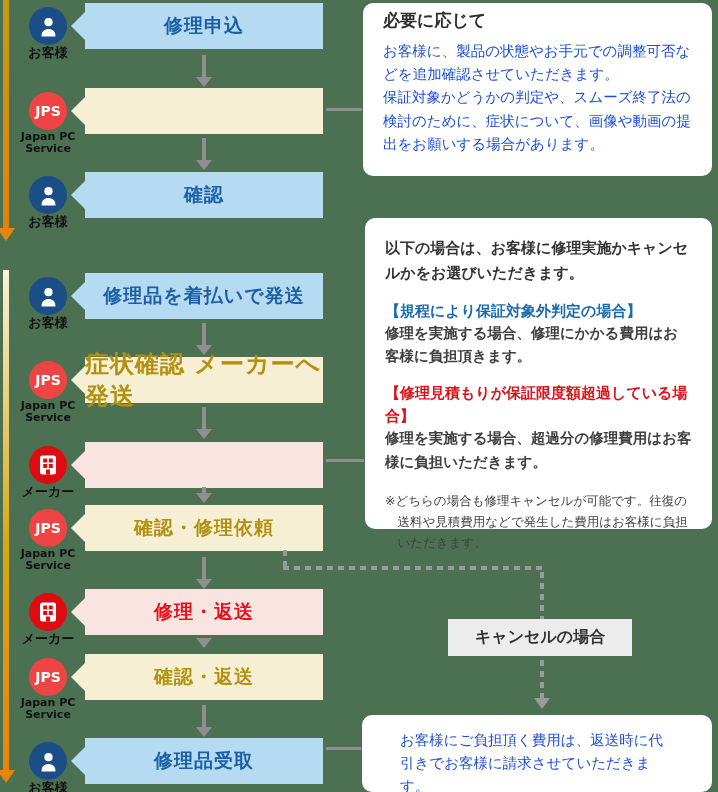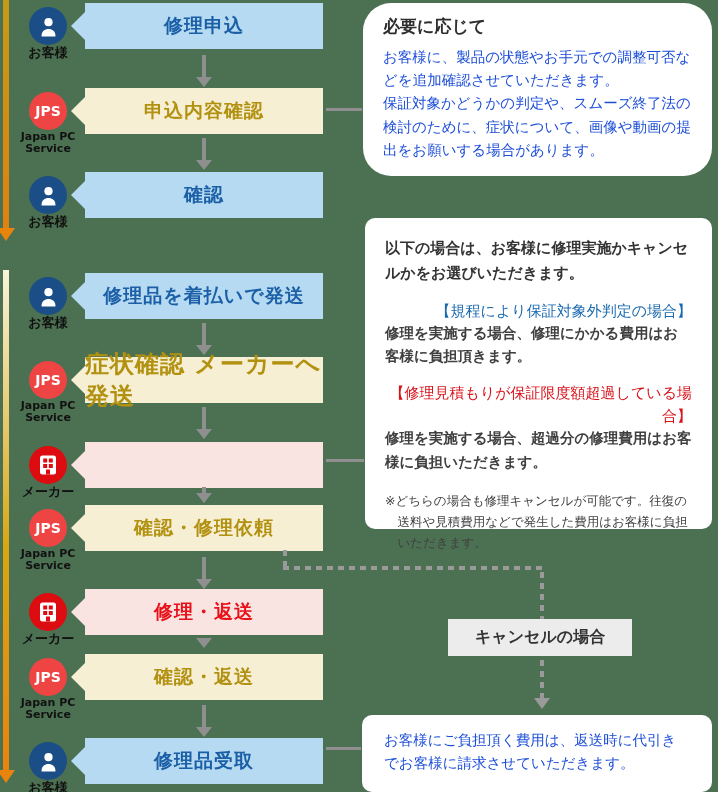--- a/index.html
+++ b/index.html
@@ -47,7 +47,7 @@
 
   
   .note-box{position:absolute;background:#fff;border-radius:10px;box-sizing:border-box;}
-  #note-top{left:363px;top:3px;width:349px;height:173px;padding:10px 20px;border-radius:28px;}
+  #note-top{left:363px;top:3px;width:349px;height:173px;padding:4px 20px;}
   .nb-heading{font-weight:bold;font-size:17px;color:#2e2e2e;margin:2px 0 8px;}
   .nb-body{font-size:14.5px;color:#1d4ed8;line-height:1.6;white-space:pre-line;}
   #note-choice{left:365px;top:218px;width:347px;height:311px;padding:18px 20px;}

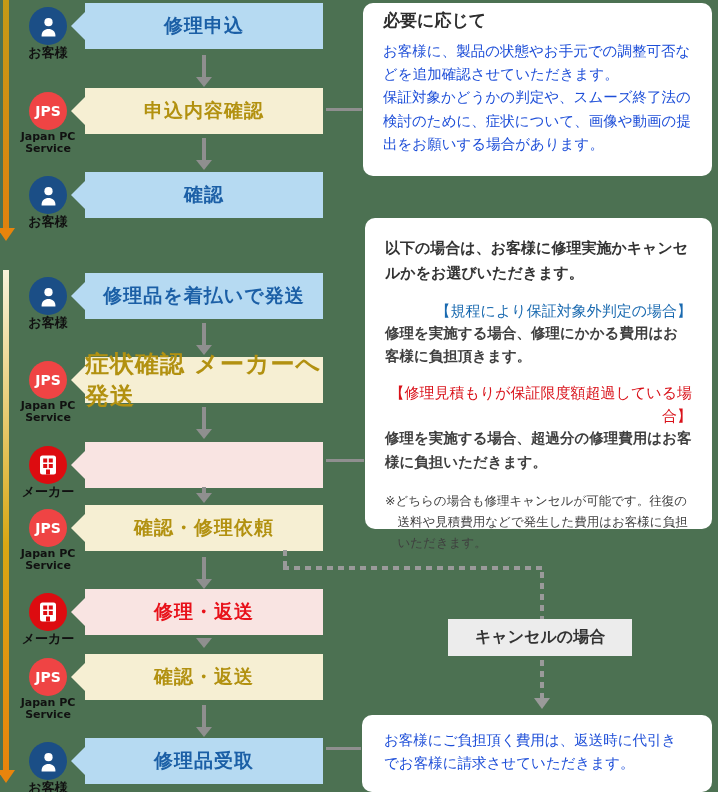--- a/index.html
+++ b/index.html
@@ -97,7 +97,6 @@
     <div class="actor-label jps-label">Japan PC Service</div>
     <div class="step-box v-cream">
         <span class="notch"></span>
-        <span>申込内容確認</span>
       </div>
   </div>
   <div class="darrow" style="top:138px">

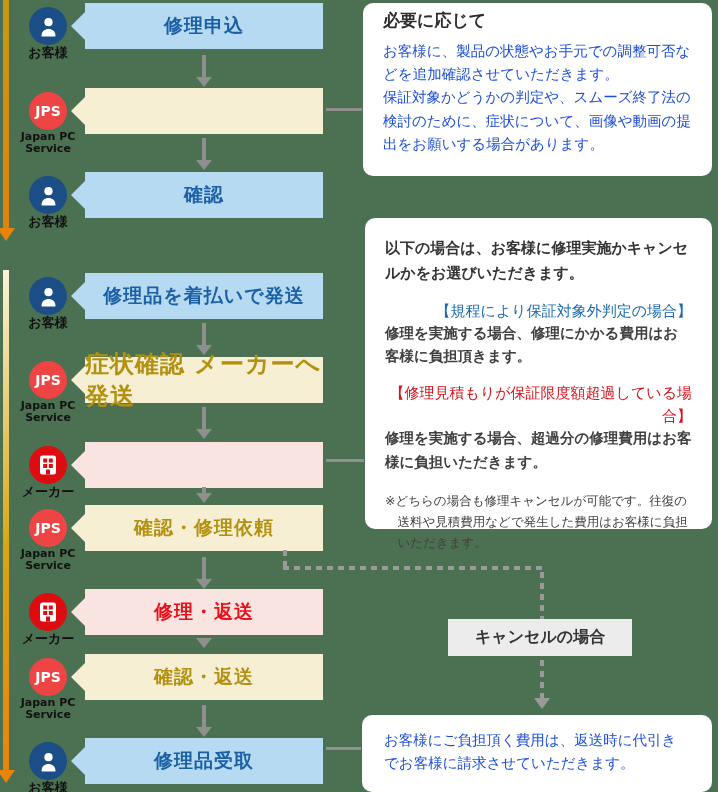--- a/index.html
+++ b/index.html
@@ -52,7 +52,7 @@
   .nb-body{font-size:14.5px;color:#1d4ed8;line-height:1.6;white-space:pre-line;}
   #note-choice{left:365px;top:218px;width:347px;height:311px;padding:18px 20px;}
   .nb-intro{font-weight:bold;font-size:15px;color:#333;line-height:1.65;}
-  .case-title{font-weight:normal;font-size:15px;margin-top:14px;line-height:1.5;text-align:right;}
+  .case-title{font-weight:bold;font-size:15px;margin-top:14px;line-height:1.5;}
   .case-title.blue{color:#1a6ab0;}
   .case-title.red{color:#d9121a;}
   .case-body{font-size:14.5px;color:#3f3f3f;line-height:1.6;font-weight:bold;}

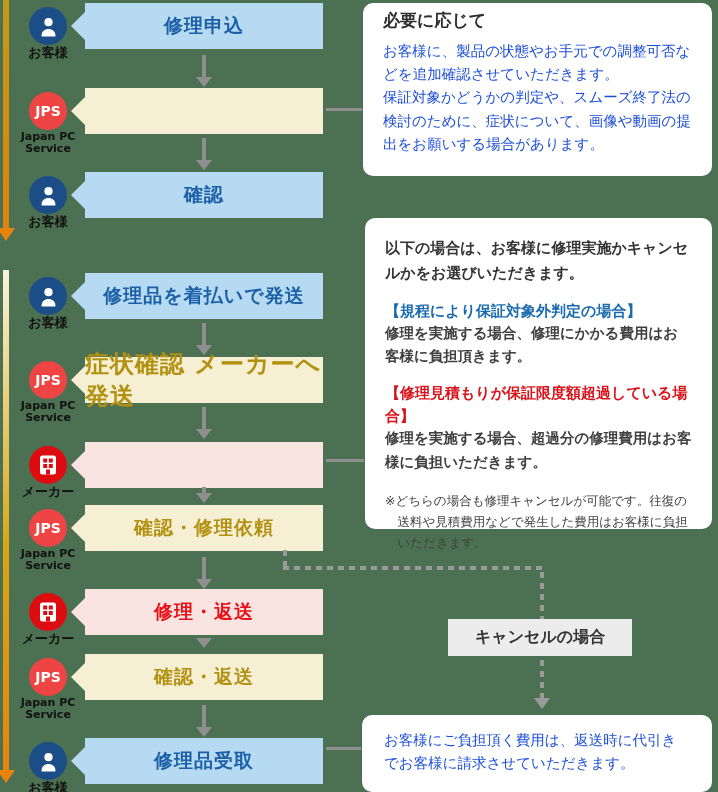--- a/index.html
+++ b/index.html
@@ -57,7 +57,7 @@
   .case-title.red{color:#d9121a;}
   .case-body{font-size:14.5px;color:#3f3f3f;line-height:1.6;font-weight:bold;}
   .nb-note{font-size:12.5px;color:#3f3f3f;line-height:1.7;margin-top:16px;text-indent:-1em;padding-left:1em;}
-  #note-bottom{left:362px;top:715px;width:350px;height:77px;padding:14px 22px;}
+  #note-bottom{left:362px;top:715px;width:350px;height:77px;padding:14px 38px;}
 
   
   #cancel-box{position:absolute;left:448px;top:619px;width:184px;height:37px;background:#ececec;display:flex;align-items:center;justify-content:center;font-weight:bold;font-size:16px;color:#333;z-index:2;}

